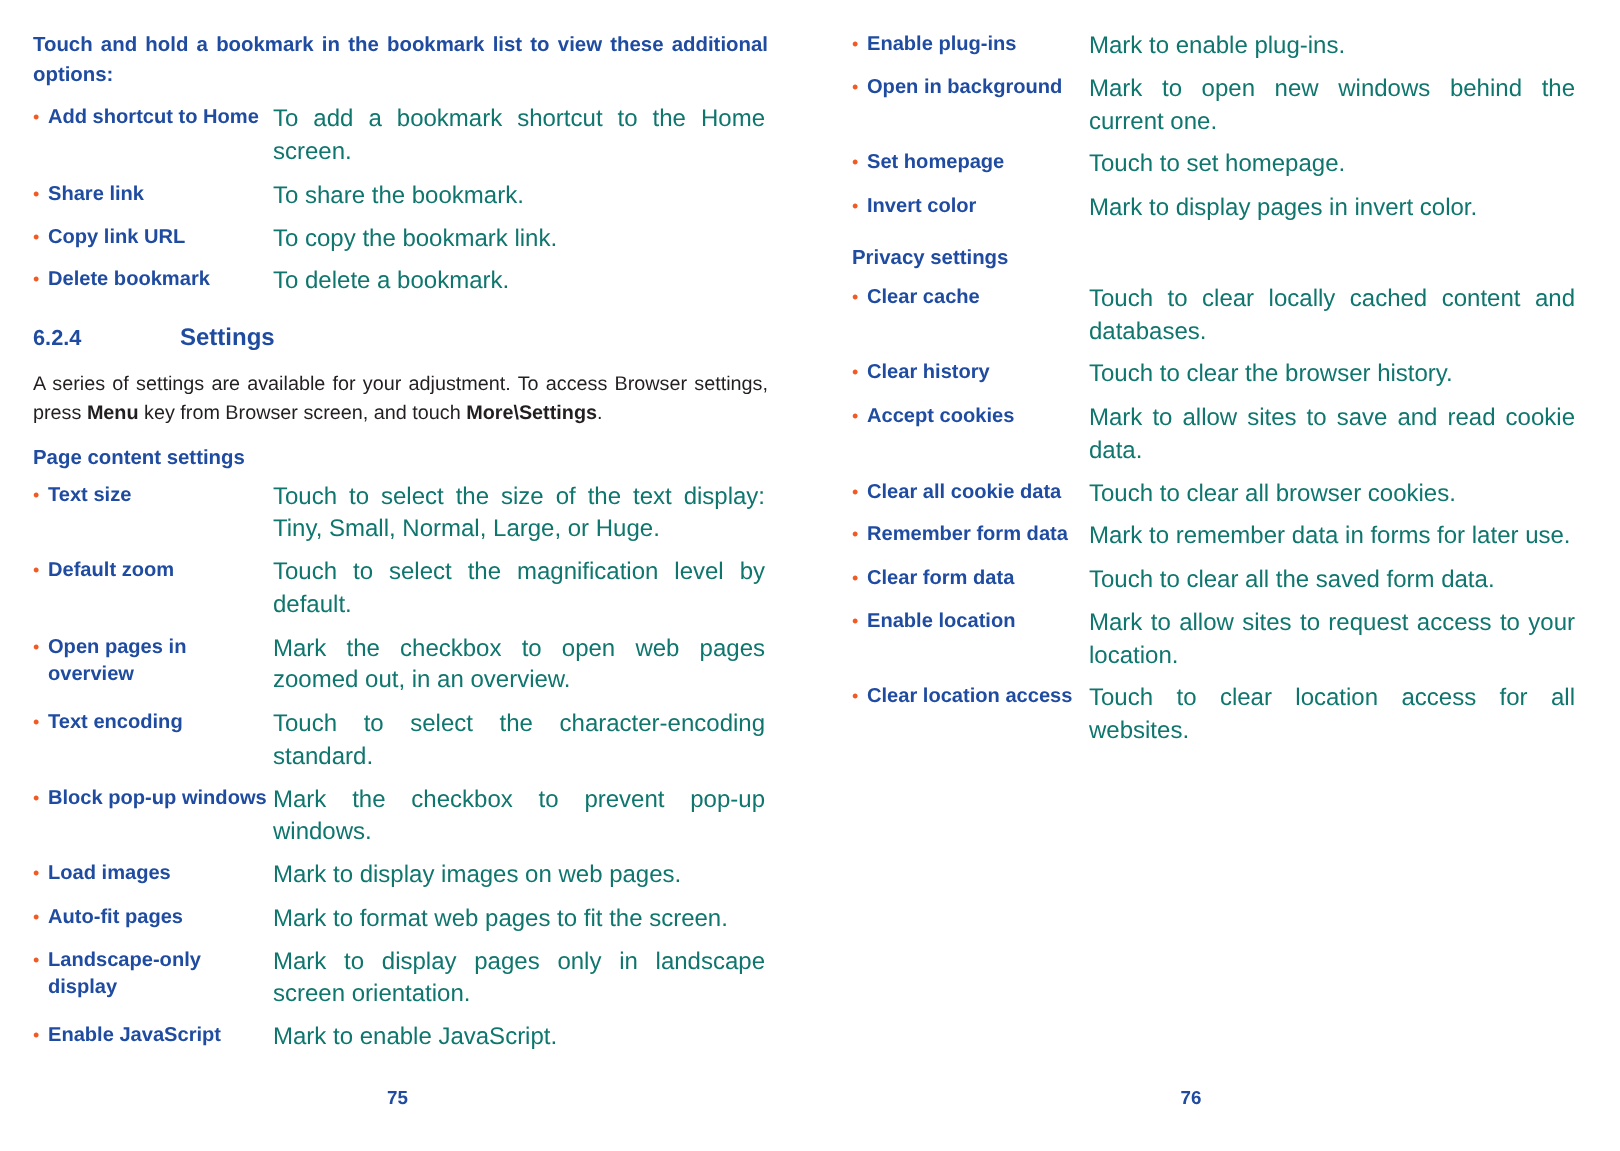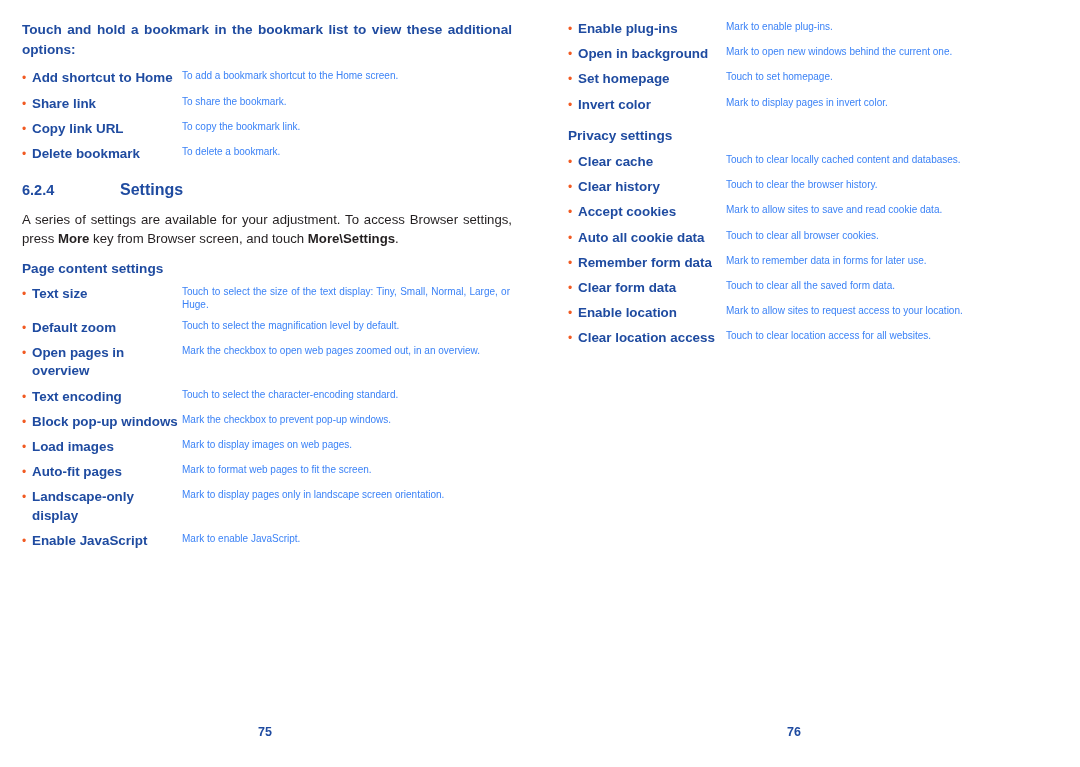--- a/index.html
+++ b/index.html
@@ -71,9 +71,9 @@
     line-height: 1.36;
   }
   .desc {
-    font-size: 10px;
+    font-size: 16px;
     line-height: 1.36;
-    color: #3b82f6;
+    color: #0f766e;
     text-align: justify;
   }
 

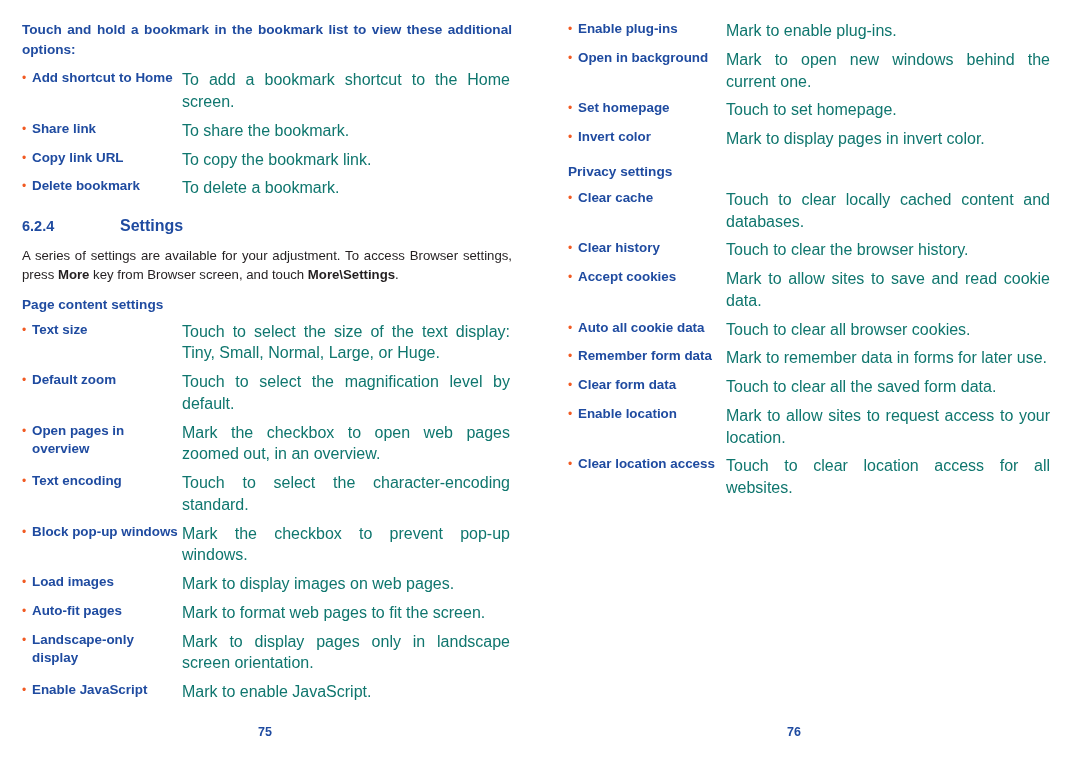--- a/index.html
+++ b/index.html
@@ -163,7 +163,7 @@
     <span class="section-title">Settings</span>
   </div>
 
-  <p class="para"><span>A series of settings are available for your adjustment. To access Browser settings, press </span><b>More</b><span> key from Browser screen, and touch </span><b>More\Settings</b><span>.</span></p>
+  <p class="para"><span>A series of settings are available for your adjustment. To access Browser settings, press </span><b>Menu</b><span> key from Browser screen, and touch </span><b>More\Settings</b><span>.</span></p>
 
   <div class="subhead">Page content settings</div>
 

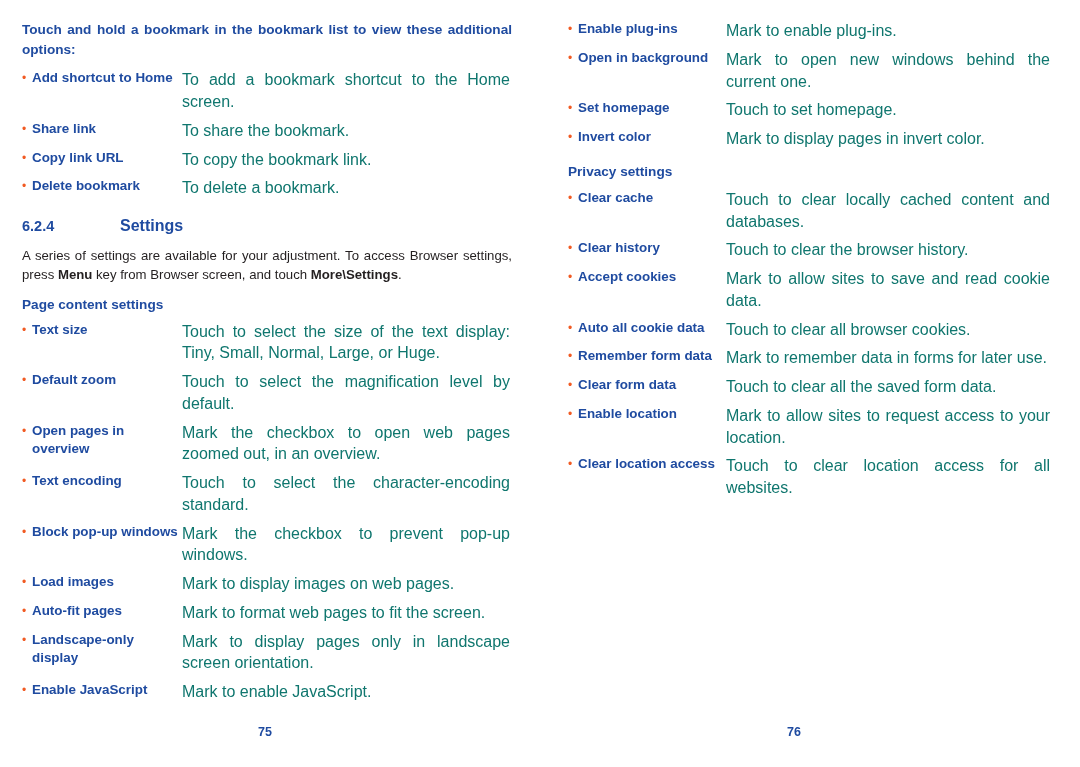--- a/index.html
+++ b/index.html
@@ -263,7 +263,7 @@
     </div>
     <div class="defrow">
       <span class="bullet">•</span>
-      <span class="term">Auto all cookie data</span>
+      <span class="term">Clear all cookie data</span>
       <span class="desc">Touch to clear all browser cookies.</span>
     </div>
     <div class="defrow">

